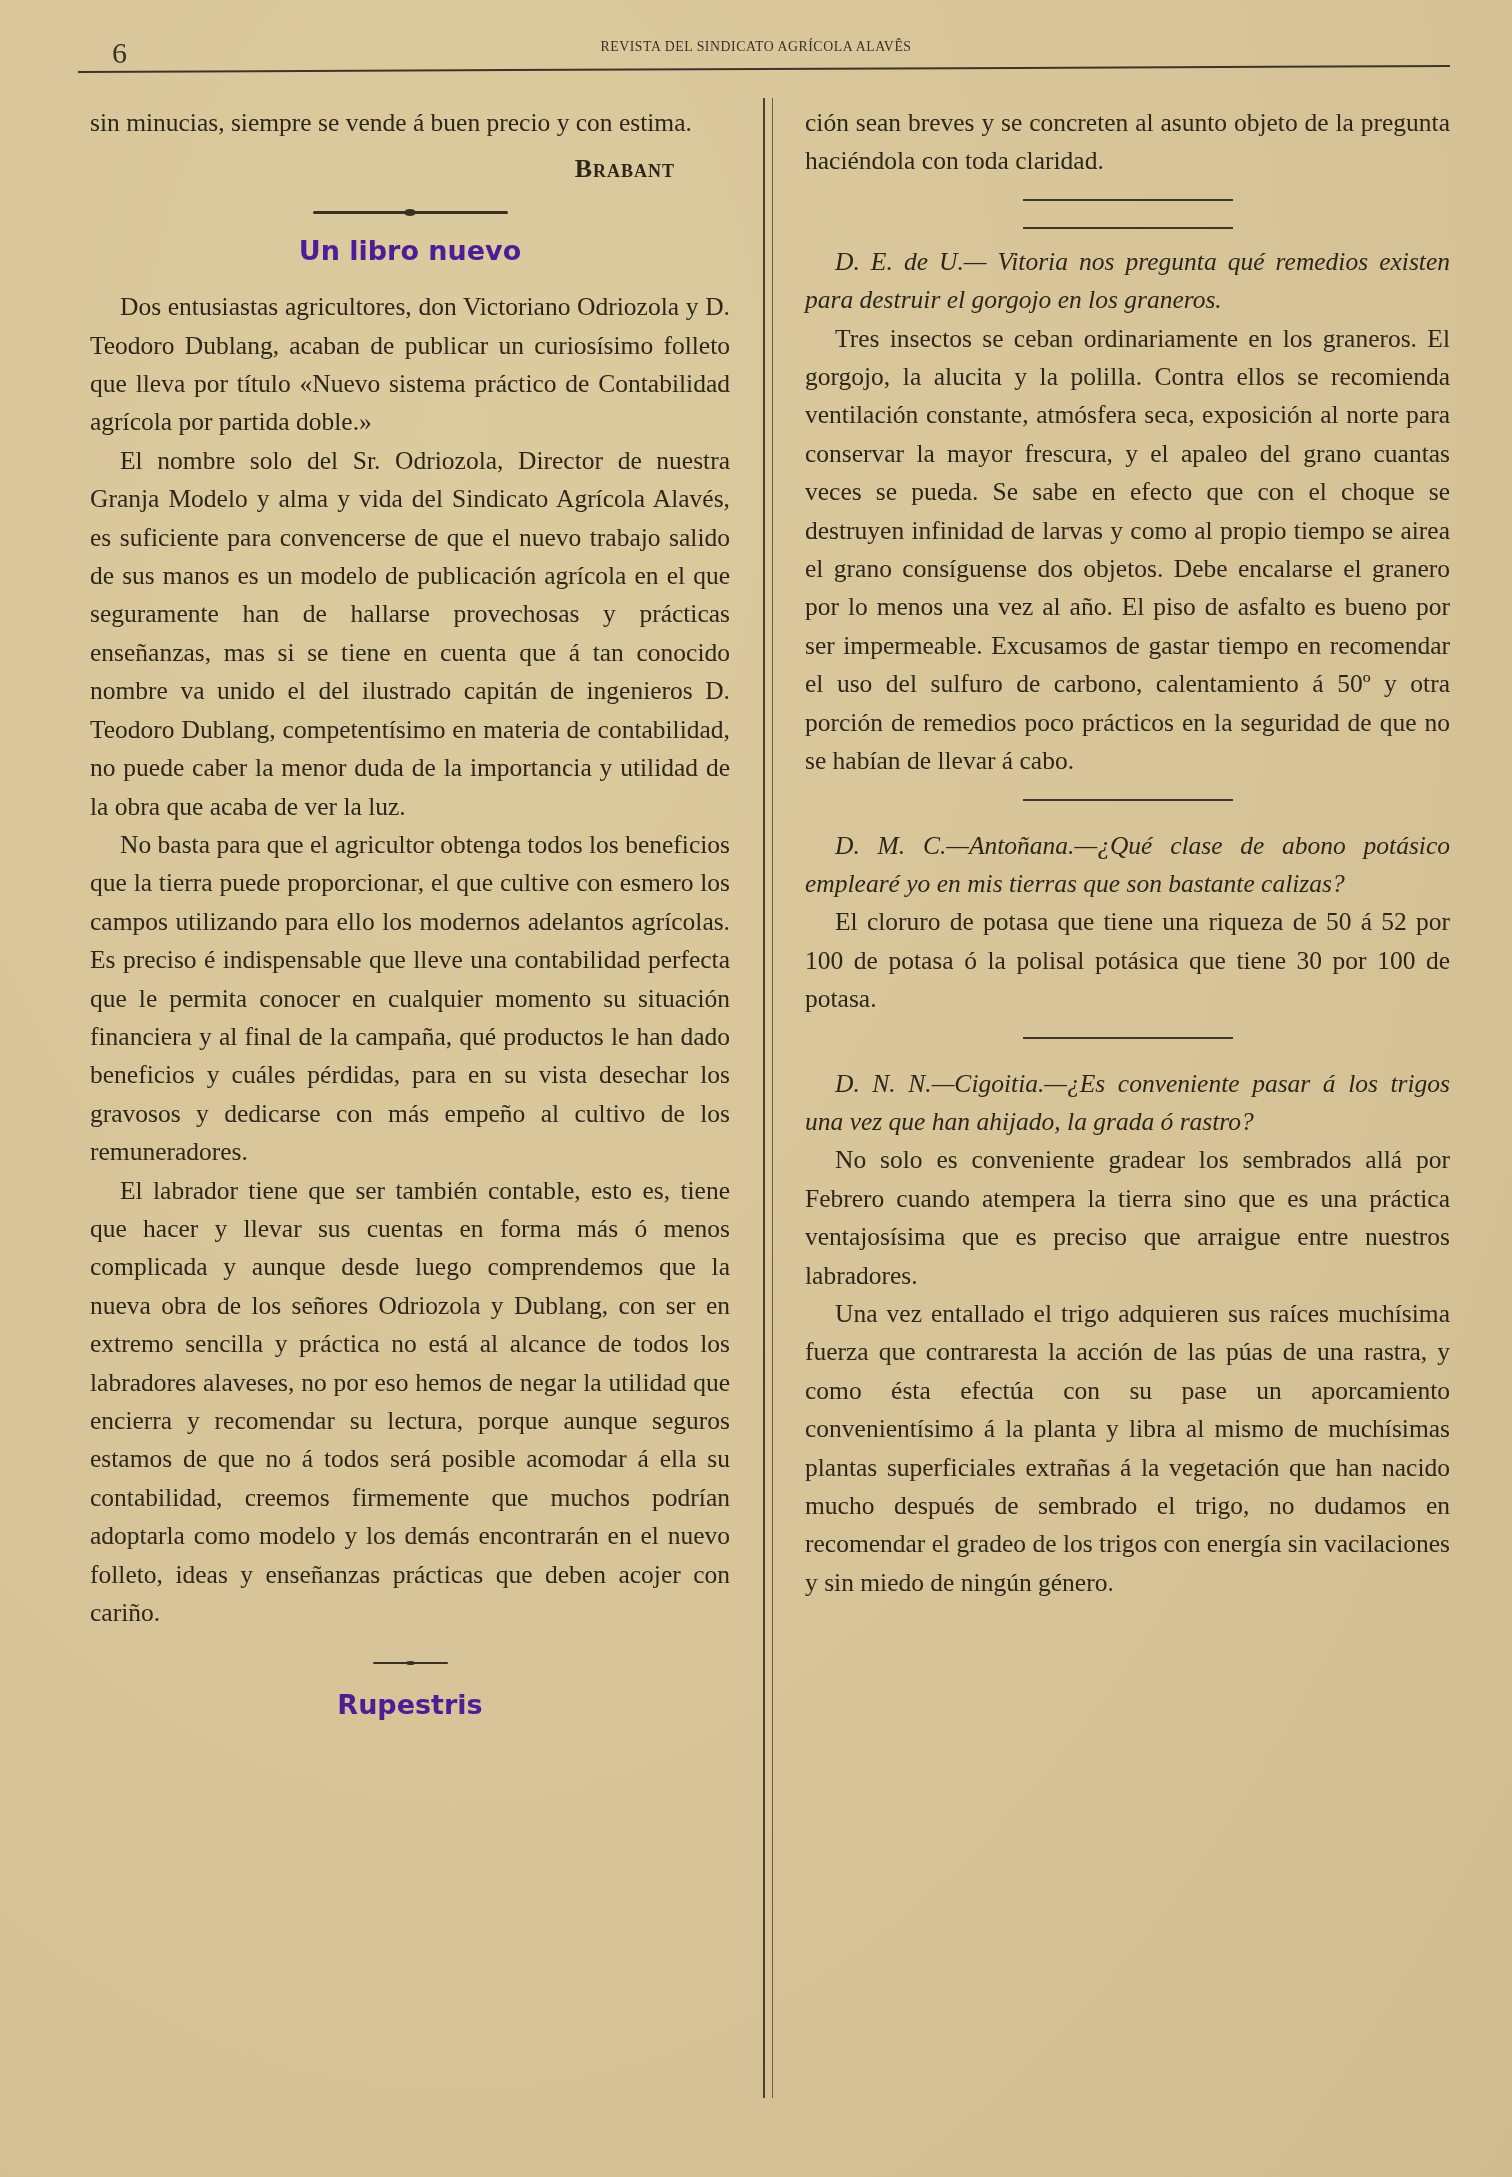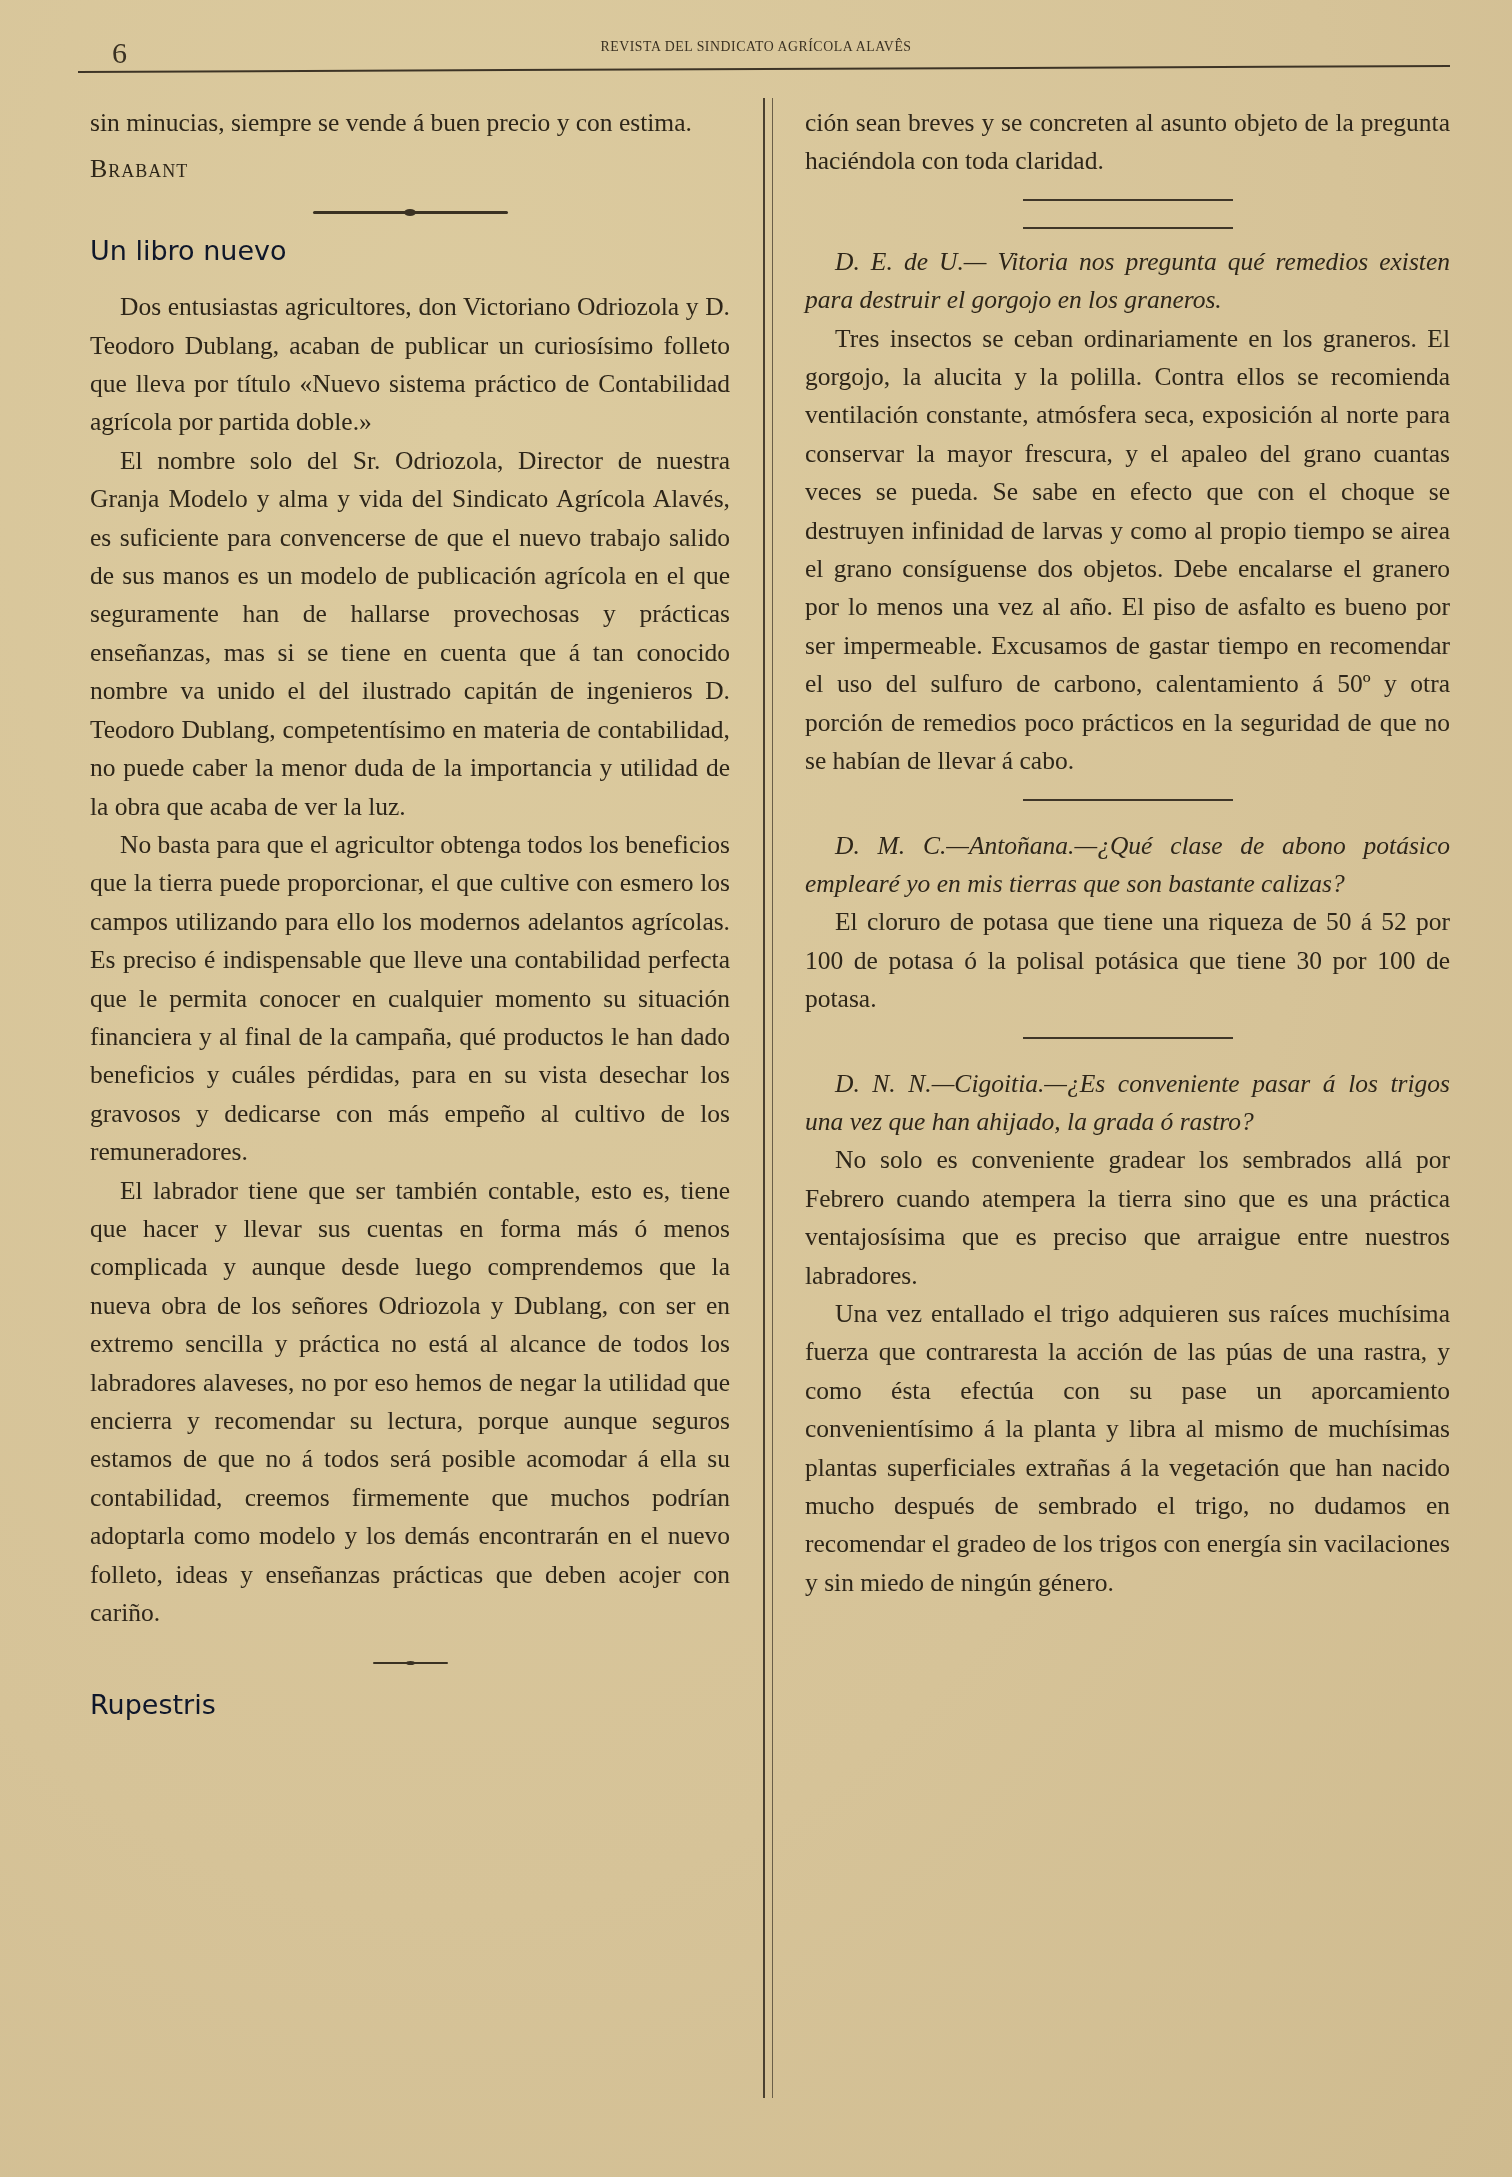--- a/index.html
+++ b/index.html
@@ -45,8 +45,8 @@
   p { margin: 0; }
   .indent { text-indent: 30px; }
   .signature {
-    padding-right: 55px; margin-top: 8px;
-    font-variant: small-caps; letter-spacing: 1px; font-size: 26px;
+    text-align: right; padding-right: 55px; margin-top: 8px;
+    font-variant: small-caps; letter-spacing: 1px; font-size: 26px; font-weight: bold;
   }
   .ornament-rule {
     margin: 22px auto 18px; width: 195px; height: 3px; background: #3a3122;

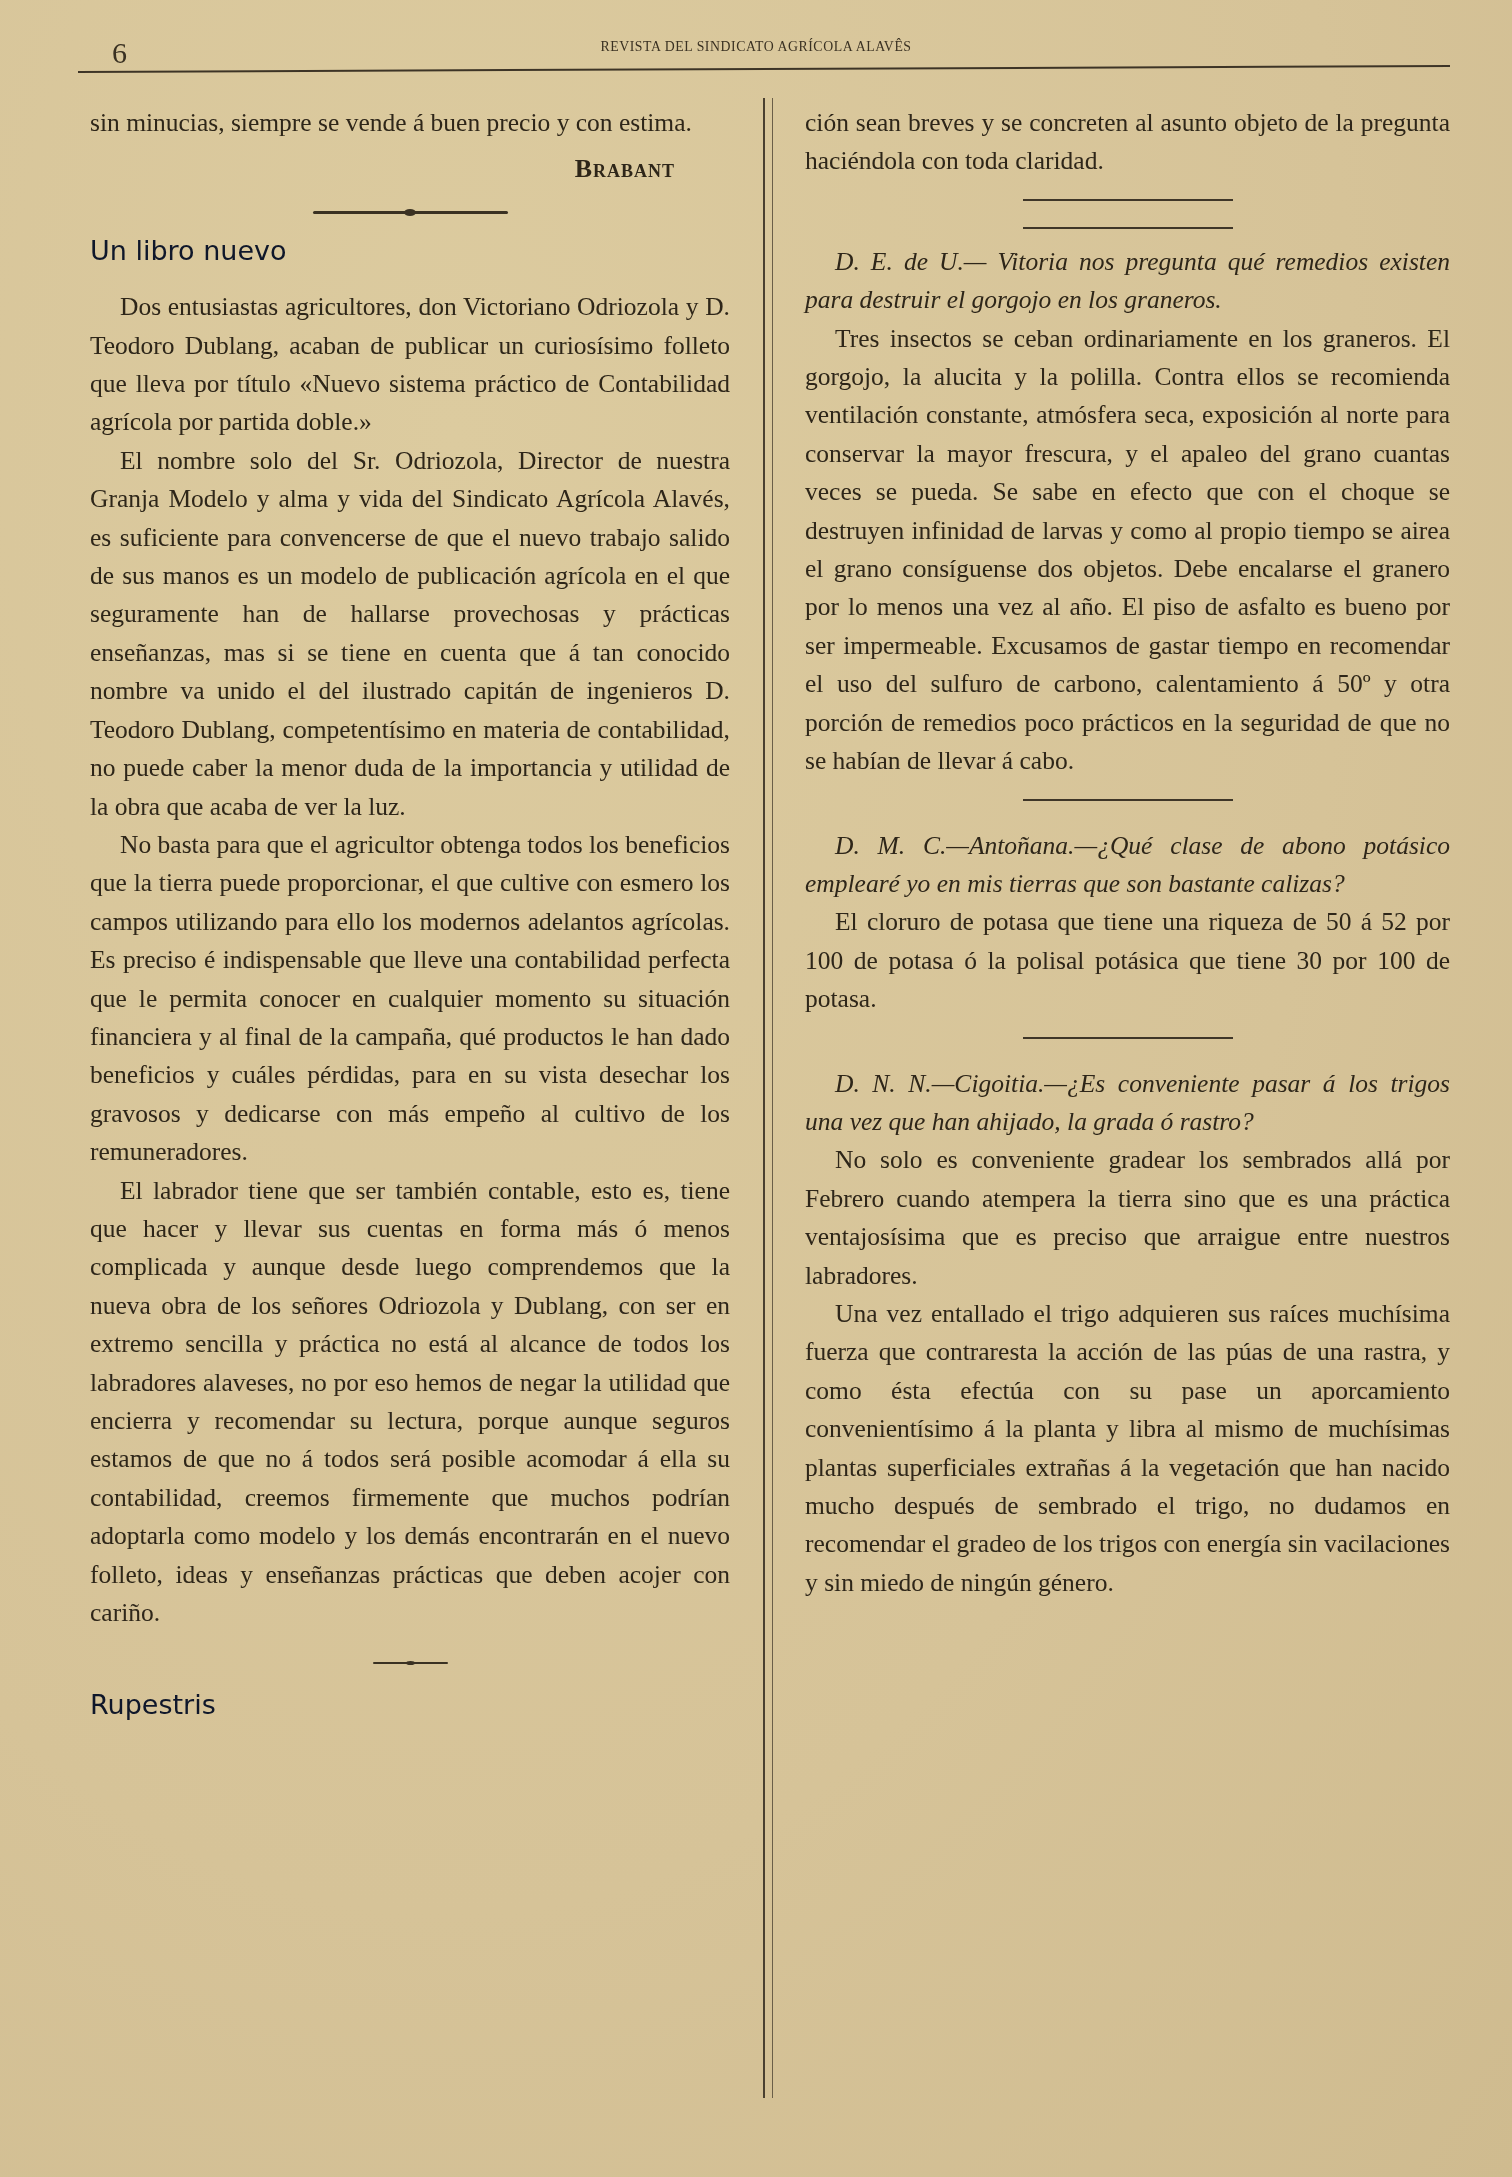--- a/index.html
+++ b/index.html
@@ -59,8 +59,8 @@
   }
   .ornament-rule.small::after { width: 9px; height: 4px; top: -1px; margin-left: -4px; }
   .section-title {
-    text-align: left; font-family: "DejaVu Sans", "Liberation Sans", sans-serif;
-    font-weight: normal; font-size: 27px; margin: 16px 0 14px; color: #0f172a;
+    text-align: center; font-family: "DejaVu Sans", "Liberation Sans", sans-serif;
+    font-weight: bold; font-size: 27px; margin: 16px 0 14px; color: #4c1d95;
   }
   .thin-rule {
     width: 210px; height: 2px; background: #3f3628; margin: 18px auto 26px;

